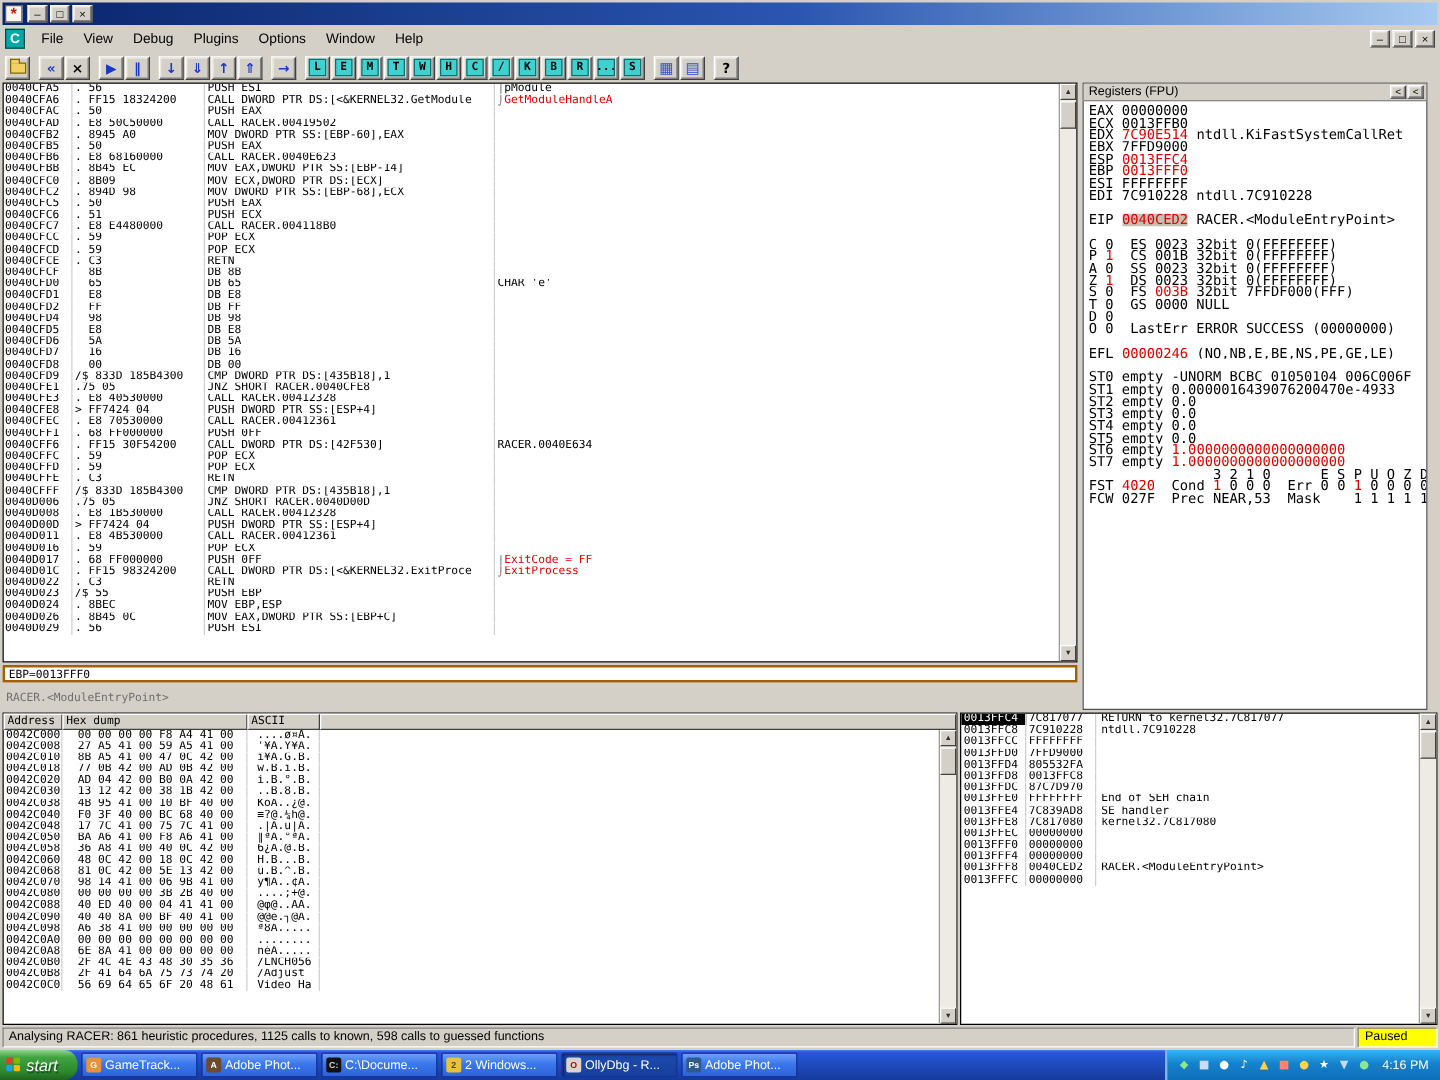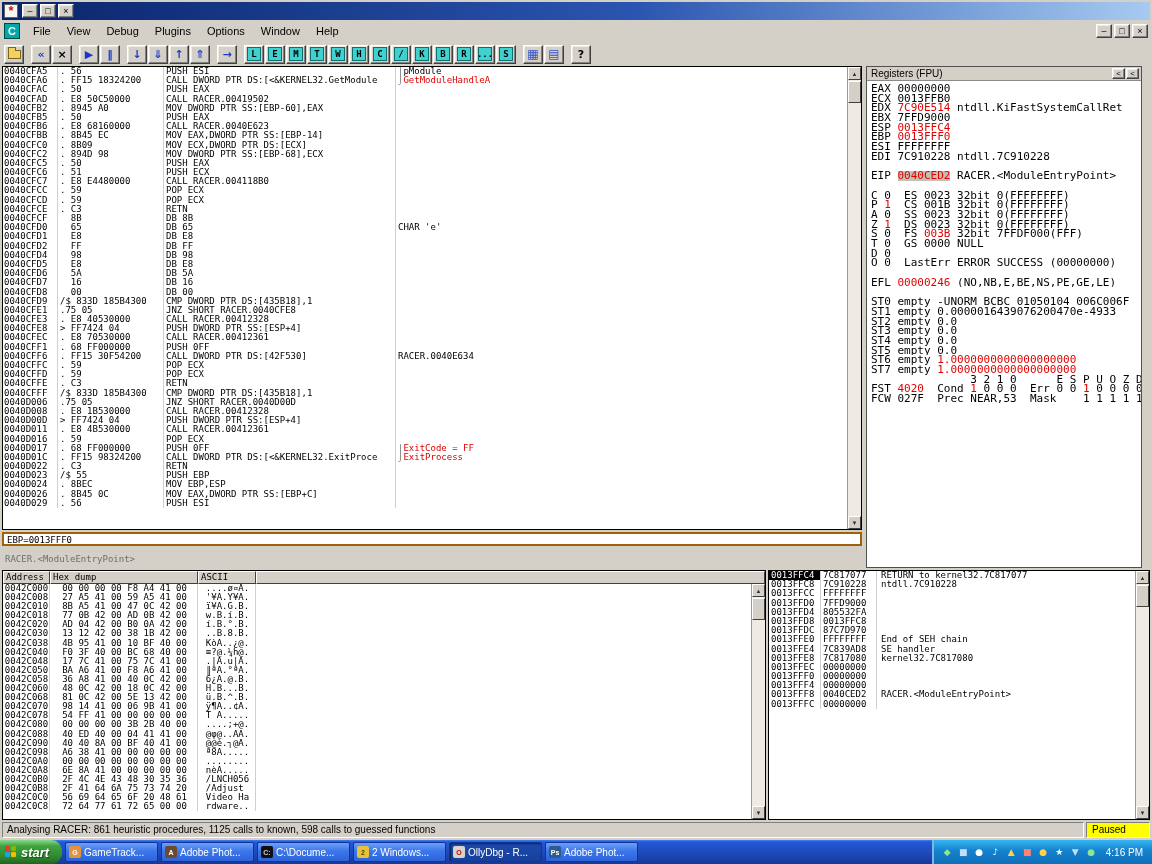--- a/index.html
+++ b/index.html
@@ -675,11 +675,6 @@
         <span class="du-ascii">ÿ¶A..¢A.</span>
       </div>
         <div class="durow">
-        <span class="du-addr">0042C078</span>
-        <span class="du-hex">54 FF 41 00 00 00 00 00</span>
-        <span class="du-ascii">T A.....</span>
-      </div>
-        <div class="durow">
         <span class="du-addr">0042C080</span>
         <span class="du-hex">00 00 00 00 3B 2B 40 00</span>
         <span class="du-ascii">....;+@.</span>

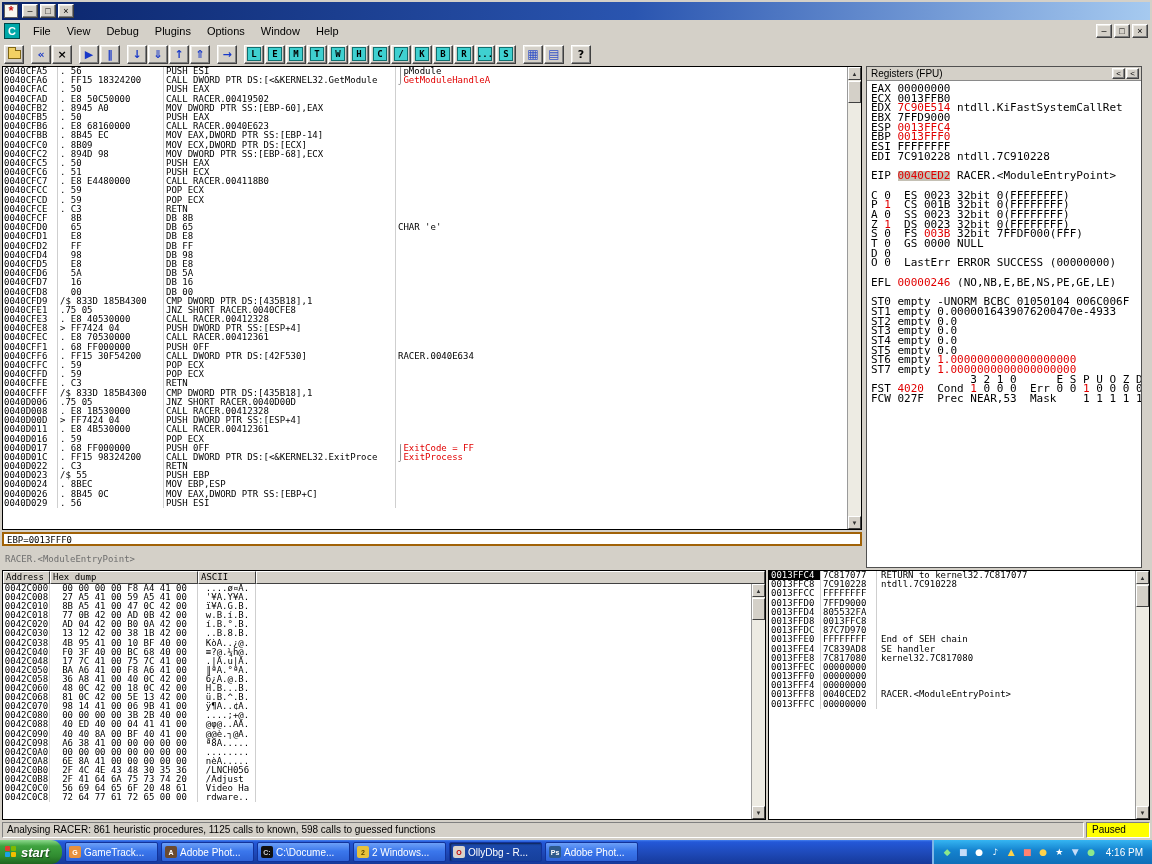--- a/index.html
+++ b/index.html
@@ -719,11 +719,6 @@
         <span class="du-hex">56 69 64 65 6F 20 48 61</span>
         <span class="du-ascii">Video Ha</span>
       </div>
-        <div class="durow">
-        <span class="du-addr">0042C0C8</span>
-        <span class="du-hex">72 64 77 61 72 65 00 00</span>
-        <span class="du-ascii">rdware..</span>
-      </div>
       </div>
     <div class="vscroll">
       <div class="sbtn sb-up">▲</div>

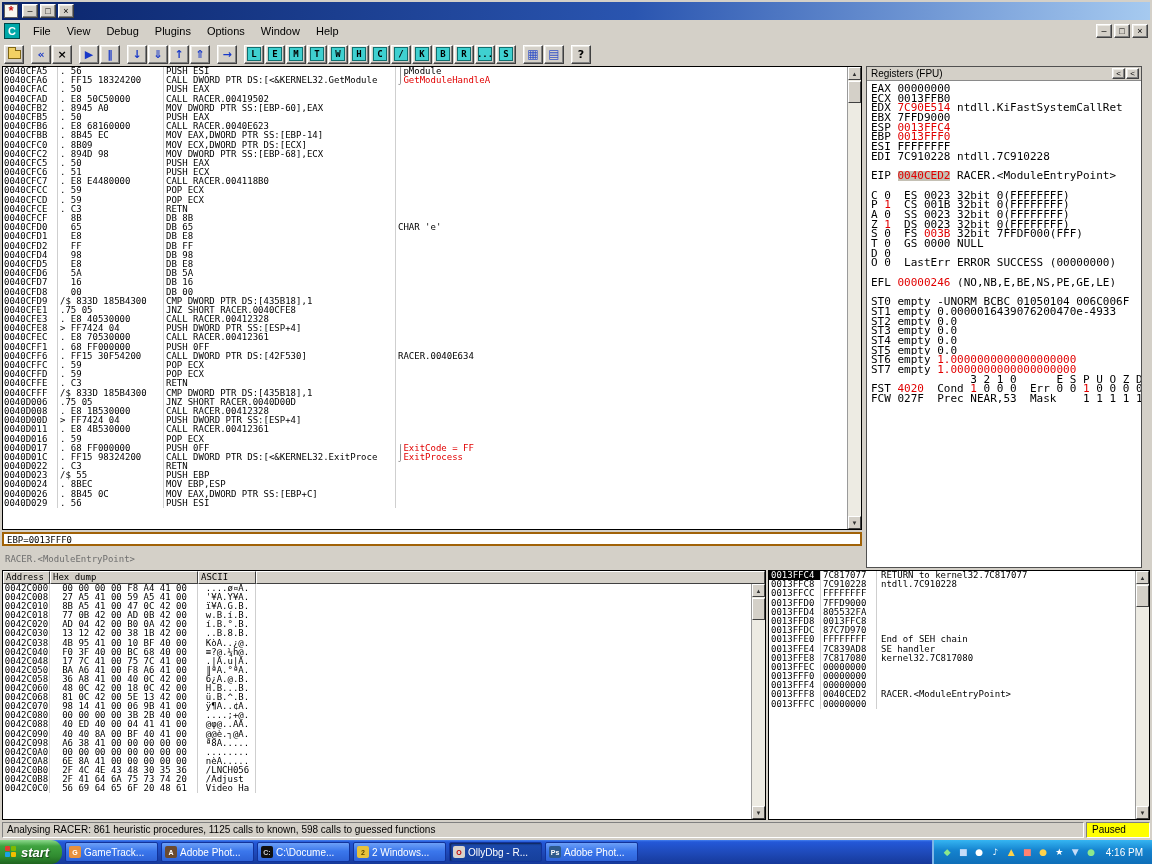--- a/index.html
+++ b/index.html
@@ -97,7 +97,7 @@
 
   
   .taskbar{position:absolute;left:0;top:840px;width:1152px;height:24px;background:linear-gradient(#4480F0 0%,#2458D8 8%,#1E49B8 55%,#16399A 100%);display:flex;align-items:center;overflow:hidden;}
-  .start-btn{height:24px;width:62px;flex:none;background:linear-gradient(#8CD98C 0%,#3FA33F 25%,#2F8A2F 70%,#1F641F 100%);border-radius:0 11px 11px 0;color:#FFF;font-style:italic;font-weight:bold;font-size:13px;display:flex;align-items:center;padding-left:5px;gap:4px;text-shadow:1px 1px 1px rgba(0,0,0,.5);}
+  .start-btn{height:24px;width:62px;flex:none;background:linear-gradient(#8CD98C 0%,#3FA33F 25%,#2F8A2F 70%,#1F641F 100%);border-radius:0 11px 11px 0;color:#FFF;font-style:italic;font-weight:normal;font-size:13px;display:flex;align-items:center;padding-left:5px;gap:4px;text-shadow:1px 1px 1px rgba(0,0,0,.5);}
   .start-flag{width:12px;height:12px;display:grid;grid-template-columns:5px 5px;grid-template-rows:5px 5px;gap:1px;flex:none;}
   .start-flag span{border-radius:1px;}
   .fl-r{background:#E03C31;}.fl-g{background:#7FBA00;}.fl-b{background:#1AA3E8;}.fl-y{background:#F5BD00;}

